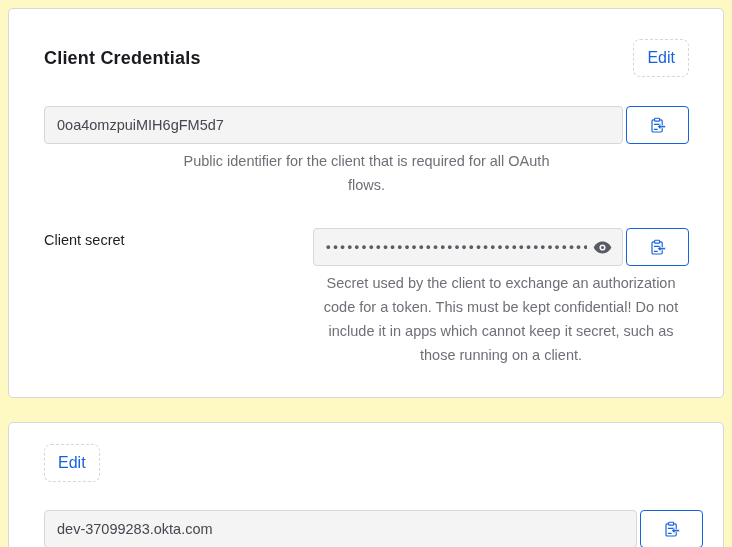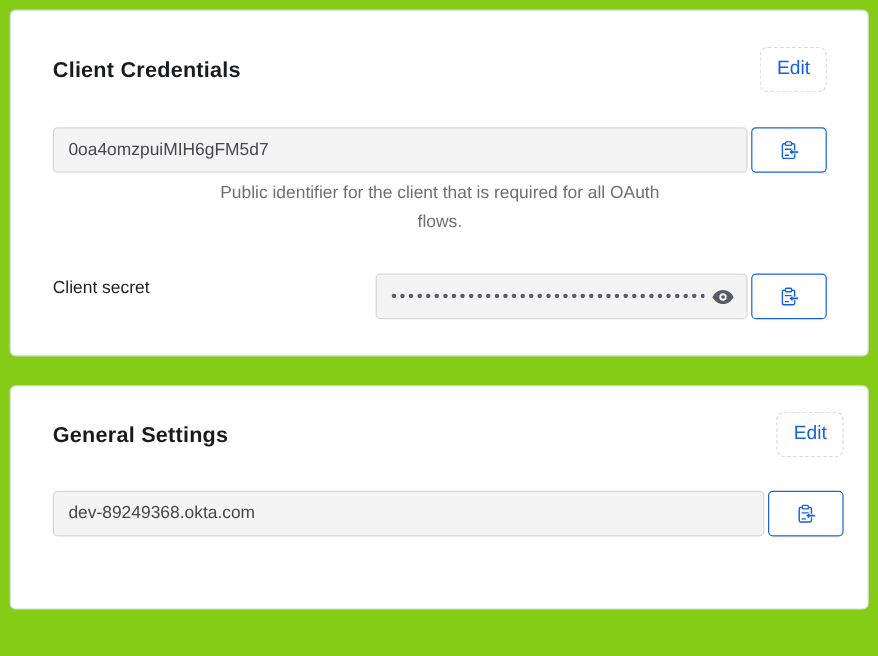--- a/index.html
+++ b/index.html
@@ -9,7 +9,7 @@
     font-family:"Liberation Sans", sans-serif;
     -webkit-font-smoothing:antialiased;
   }
-  .screen { position:relative; width:732px; height:547px; overflow:hidden; background:#84cc16; }
+  .screen { position:relative; width:732px; height:547px; overflow:hidden; background:#fef9c3; }
 
   .card {
     margin:0 8px; background:#fff;

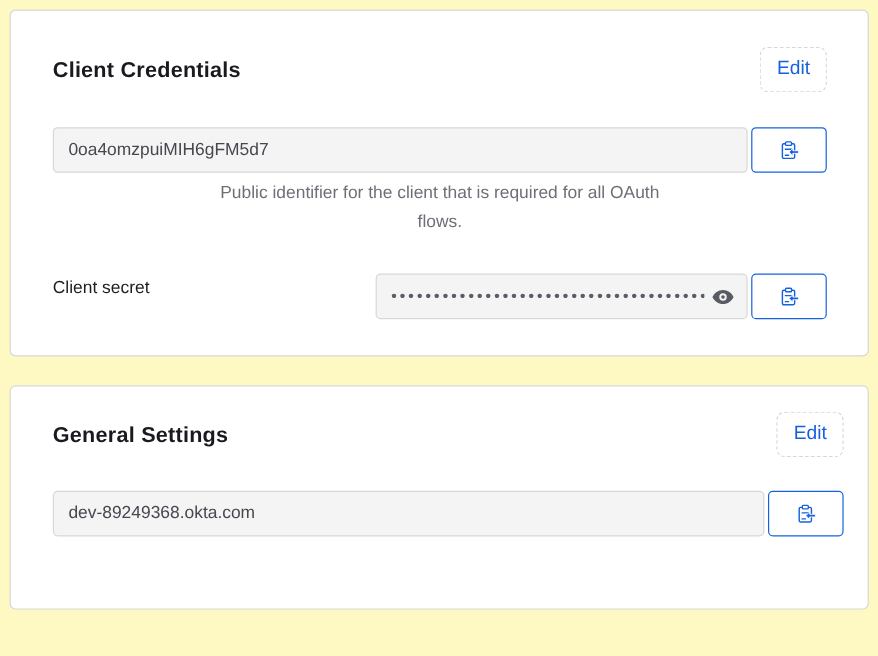--- a/index.html
+++ b/index.html
@@ -129,6 +129,10 @@
             </svg>
           </button>
         </div>
+        <p class="help">Secret used by the client to exchange an authorization
+code for a token. This must be kept confidential! Do not
+include it in apps which cannot keep it secret, such as
+those running on a client.</p>
       </div>
     </div>
   </section>

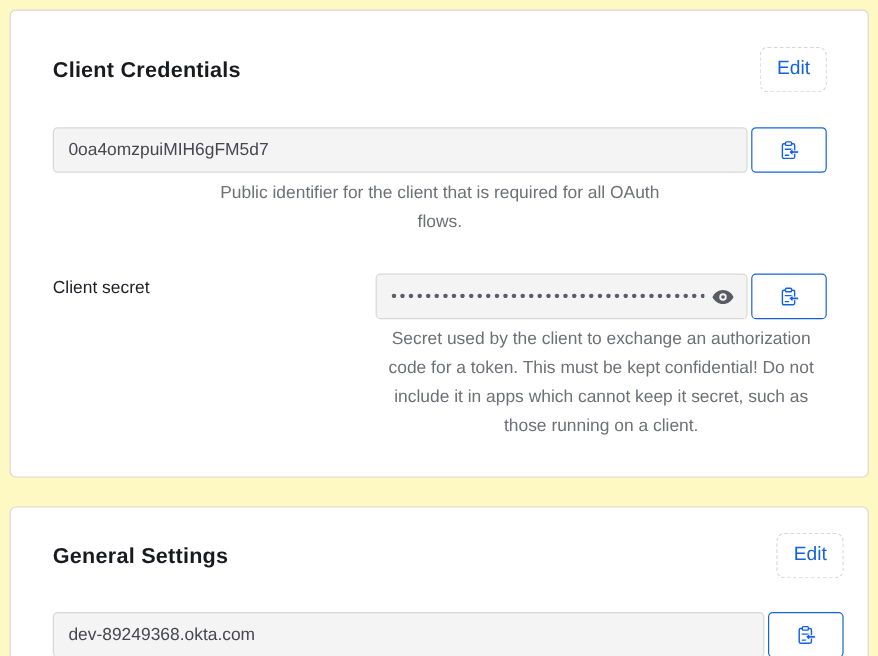--- a/index.html
+++ b/index.html
@@ -139,7 +139,6 @@
 
   <section class="card card-2">
     <div class="card-head">
-      <h2 class="section-title">General Settings</h2>
       <span class="edit-wrap">
         <a class="edit-link">Edit</a>
       </span>

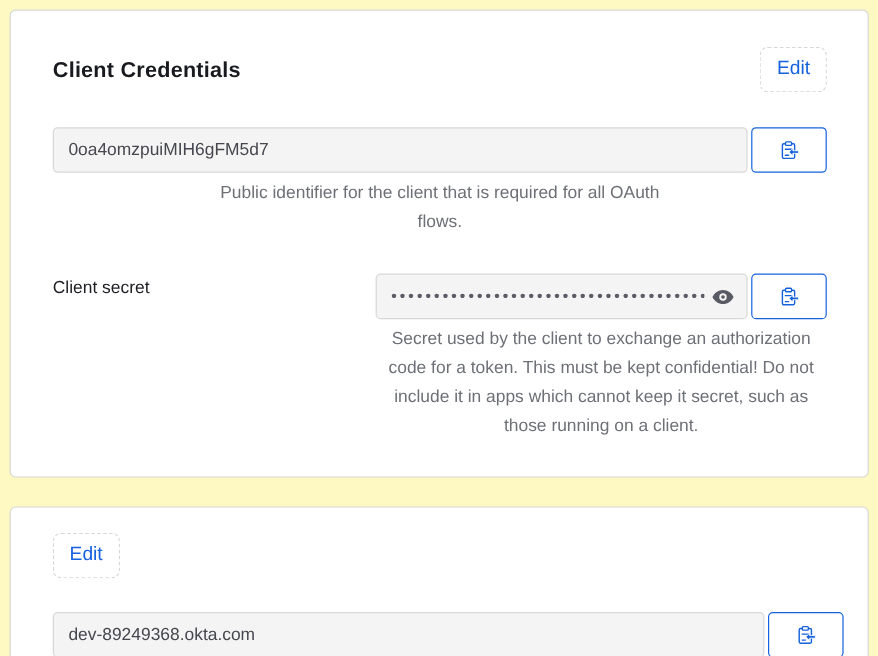--- a/index.html
+++ b/index.html
@@ -148,7 +148,7 @@
       <div class="fbody">
         <div class="control">
           <div class="input">
-            <span class="ival">dev-89249368.okta.com</span>
+            <span class="ival">dev-37099283.okta.com</span>
           </div>
           <button class="copy-btn">
             <svg width="17" height="17" viewBox="0 0 17 17" fill="none">

